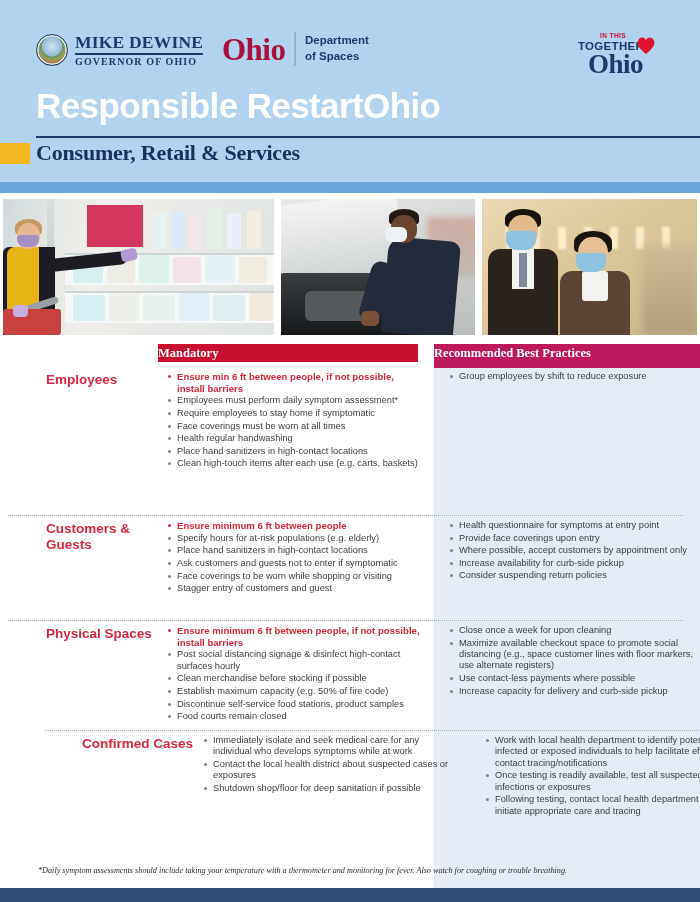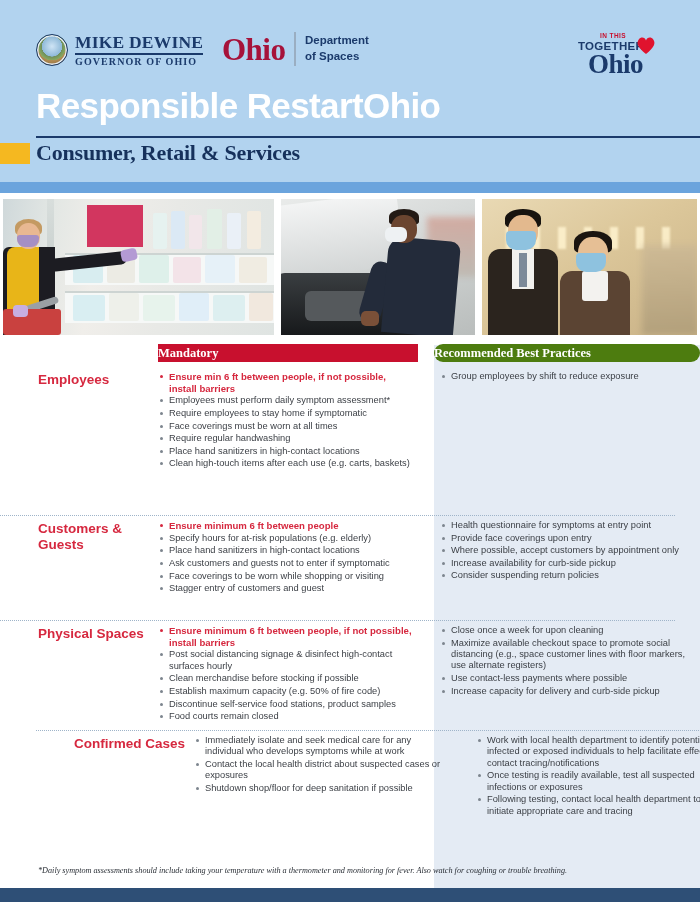--- a/index.html
+++ b/index.html
@@ -218,9 +218,8 @@
     background:#c8102e;
   }
   .hdr-best {
-    position:absolute; left:434px; top:0; width:266px; height:18px;
-    background:#4d7c0f;
-    border-radius:9px;
+    position:absolute; left:434px; top:0; width:266px; height:24px;
+    background:#be185d;
   }
   .hdr-label {
     font-family:"Liberation Serif", serif;

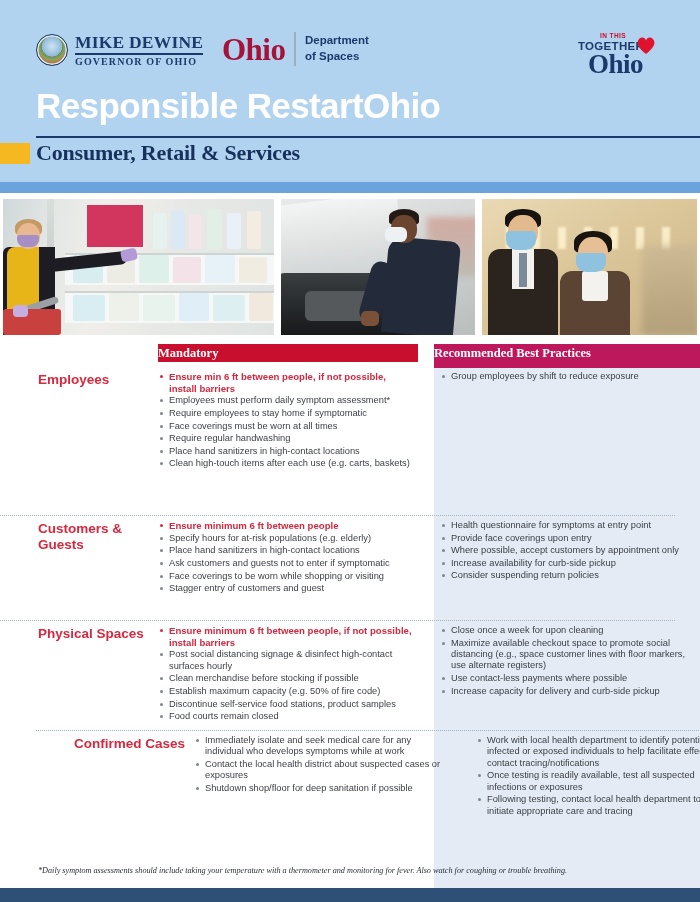--- a/index.html
+++ b/index.html
@@ -228,7 +228,7 @@
   }
 
   .section {
-    position:absolute; left:0; width:675px;
+    position:absolute; left:8px; width:675px;
     border-top:1.6px dotted #9fb4c9;
     padding-left:9px;
   }

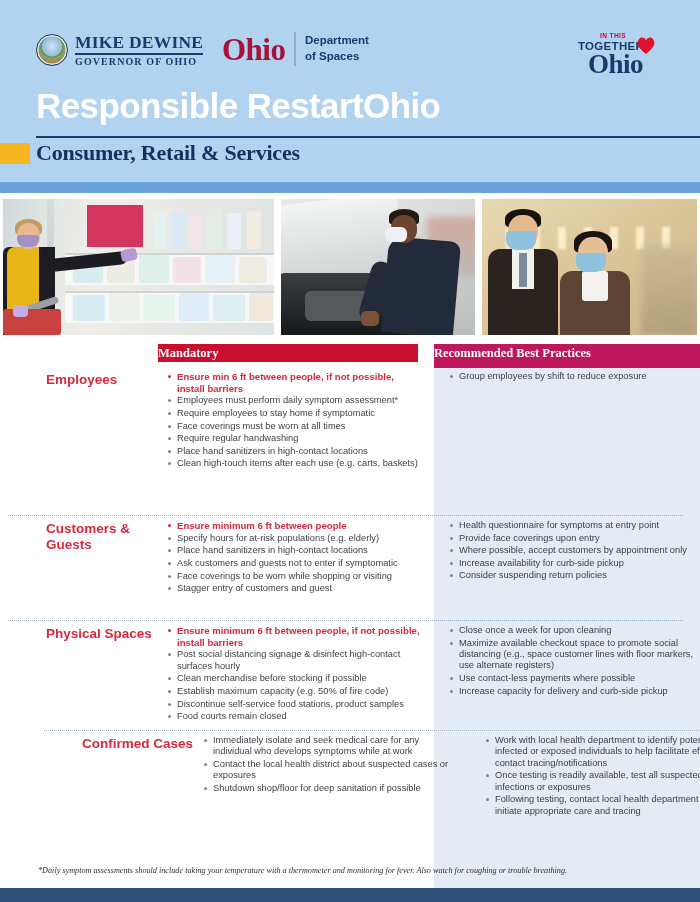--- a/index.html
+++ b/index.html
@@ -407,7 +407,7 @@
         <li>Employees must perform daily symptom assessment*</li>
         <li>Require employees to stay home if symptomatic</li>
         <li>Face coverings must be worn at all times</li>
-        <li>Require regular handwashing</li>
+        <li>Health regular handwashing</li>
         <li>Place hand sanitizers in high-contact locations</li>
         <li>Clean high-touch items after each use (e.g. carts, baskets)</li>
       </ul>

